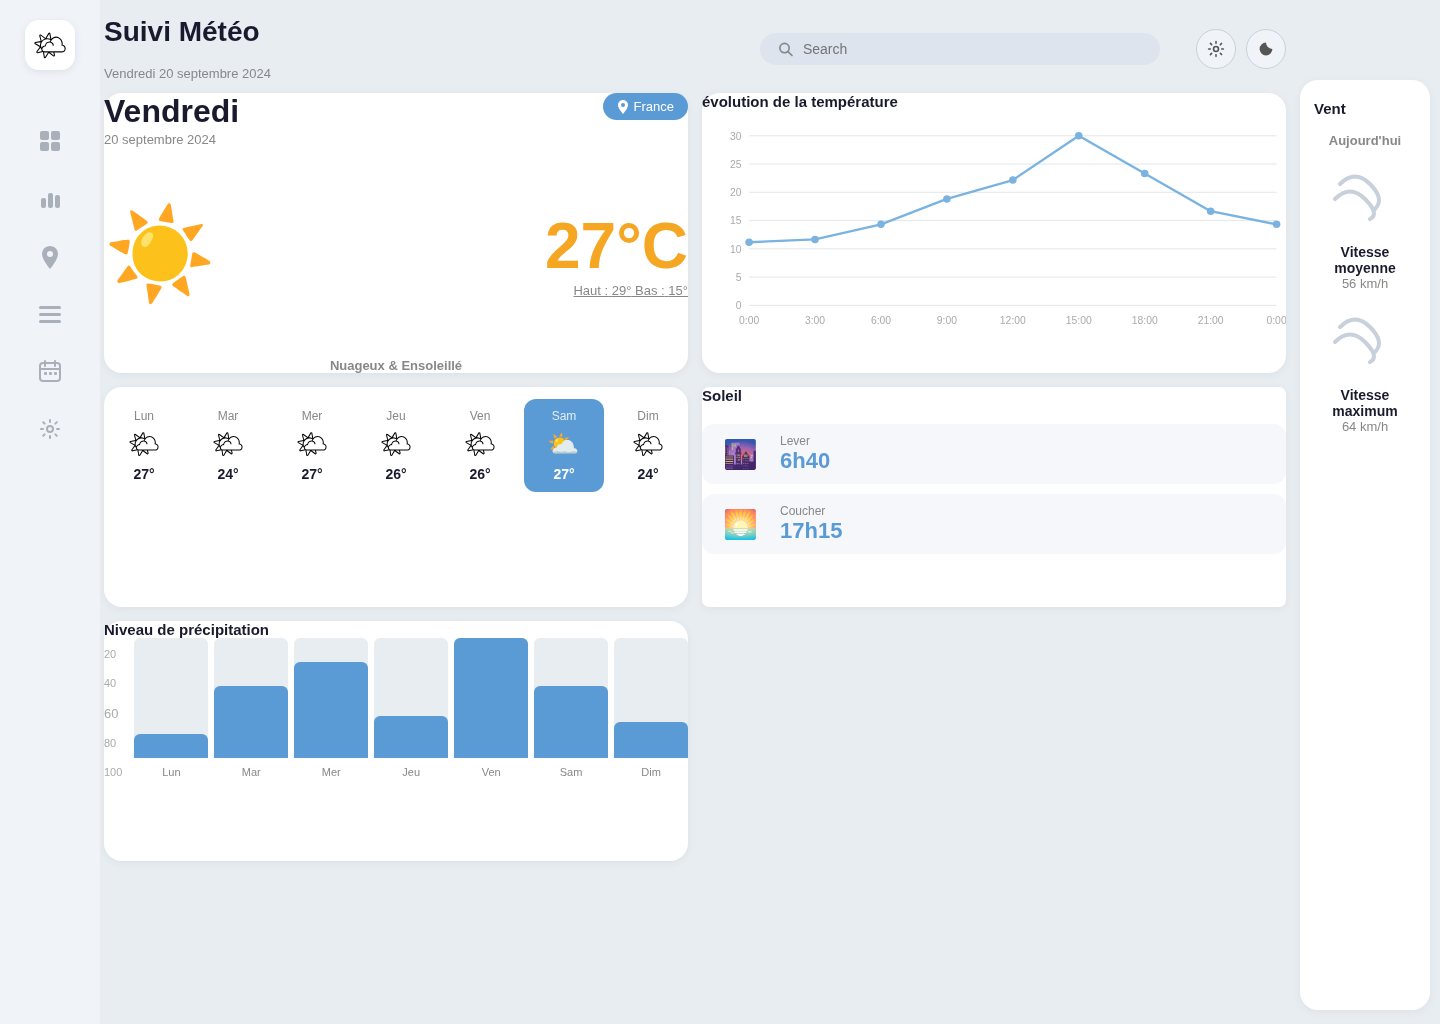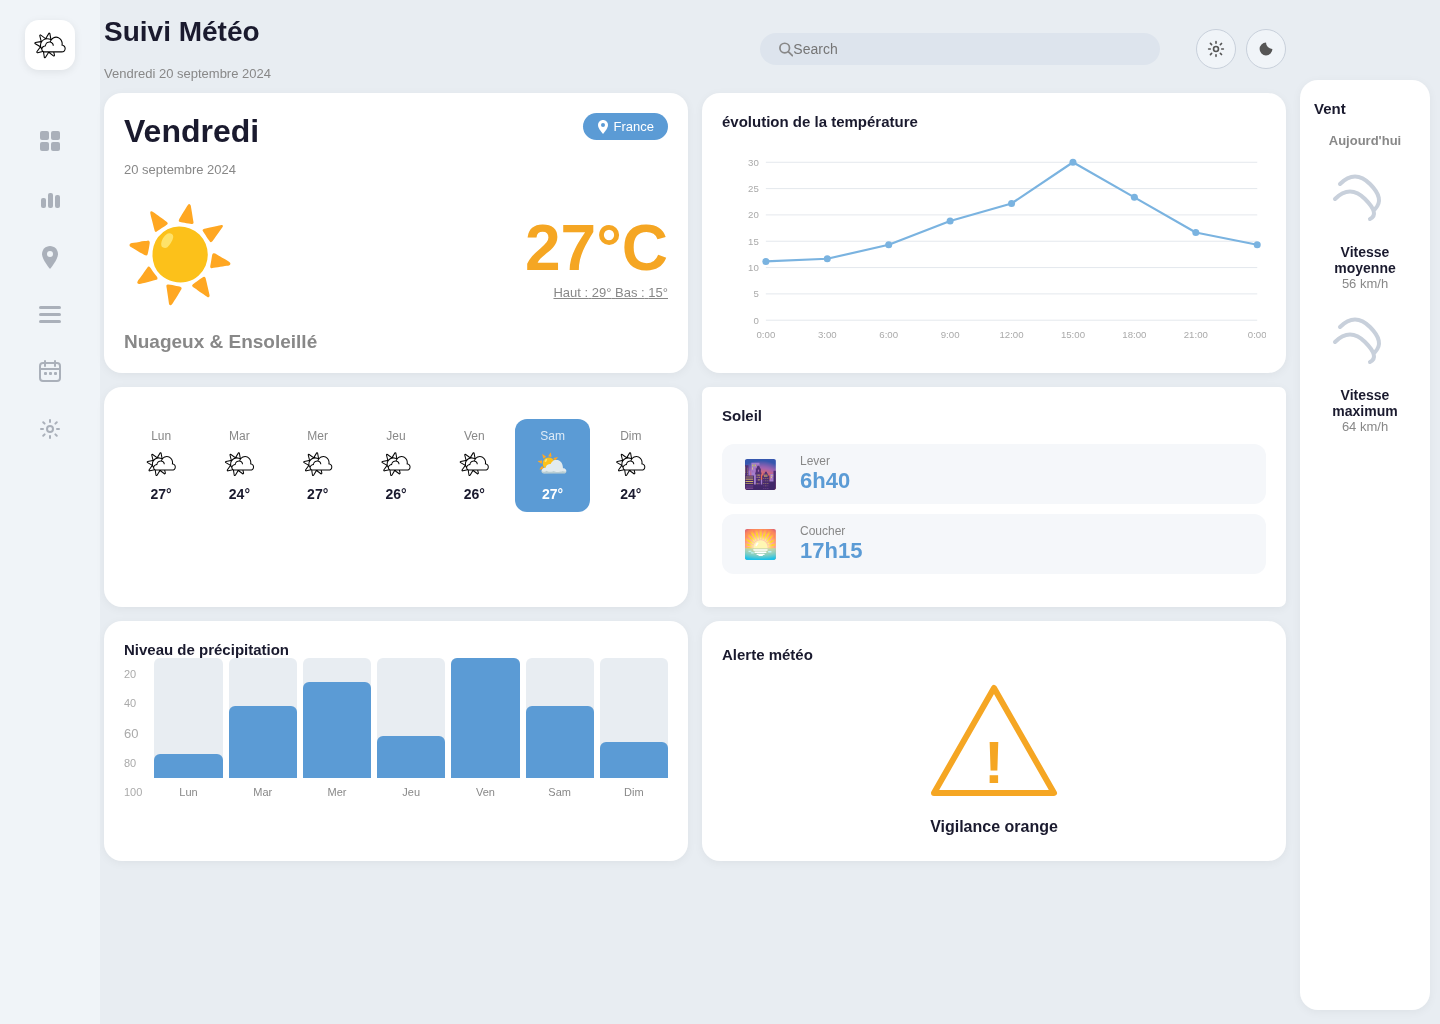--- a/index.html
+++ b/index.html
@@ -72,6 +72,7 @@
       background: #dde4ed;
       border-radius: 25px;
       padding: 8px 18px;
+      gap: 10px;
     }
     .header-search input {
       border: none;

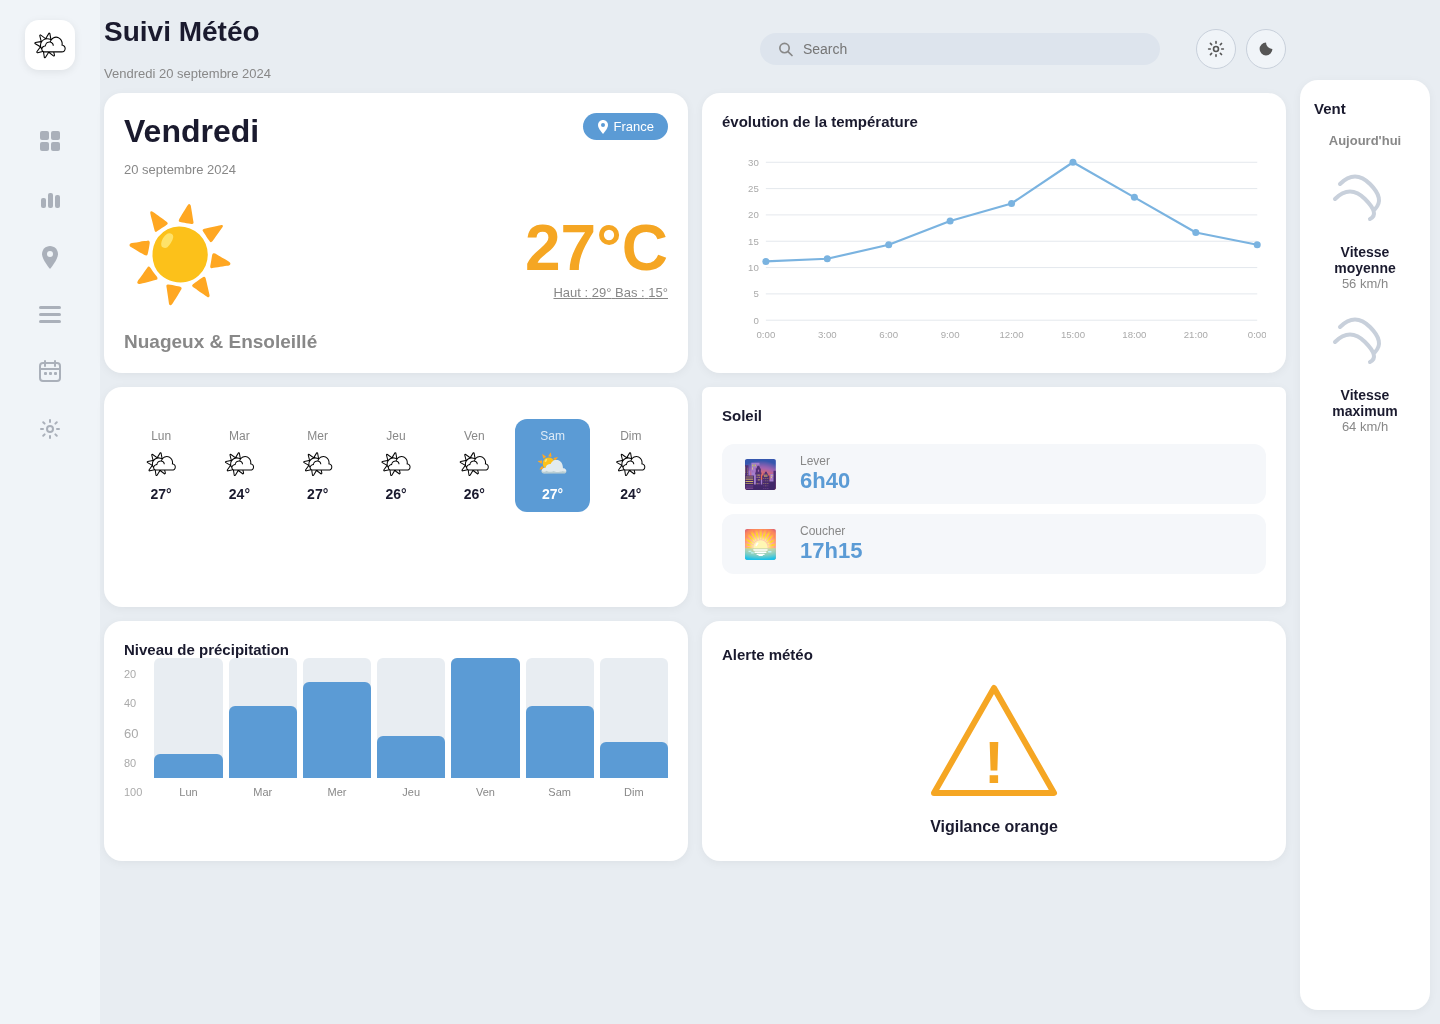--- a/index.html
+++ b/index.html
@@ -102,7 +102,6 @@
     .card {
       background: #fff;
       border-radius: 18px;
-      padding: 20px;
       box-shadow: 0 2px 10px rgba(0,0,0,0.05);
     }
 

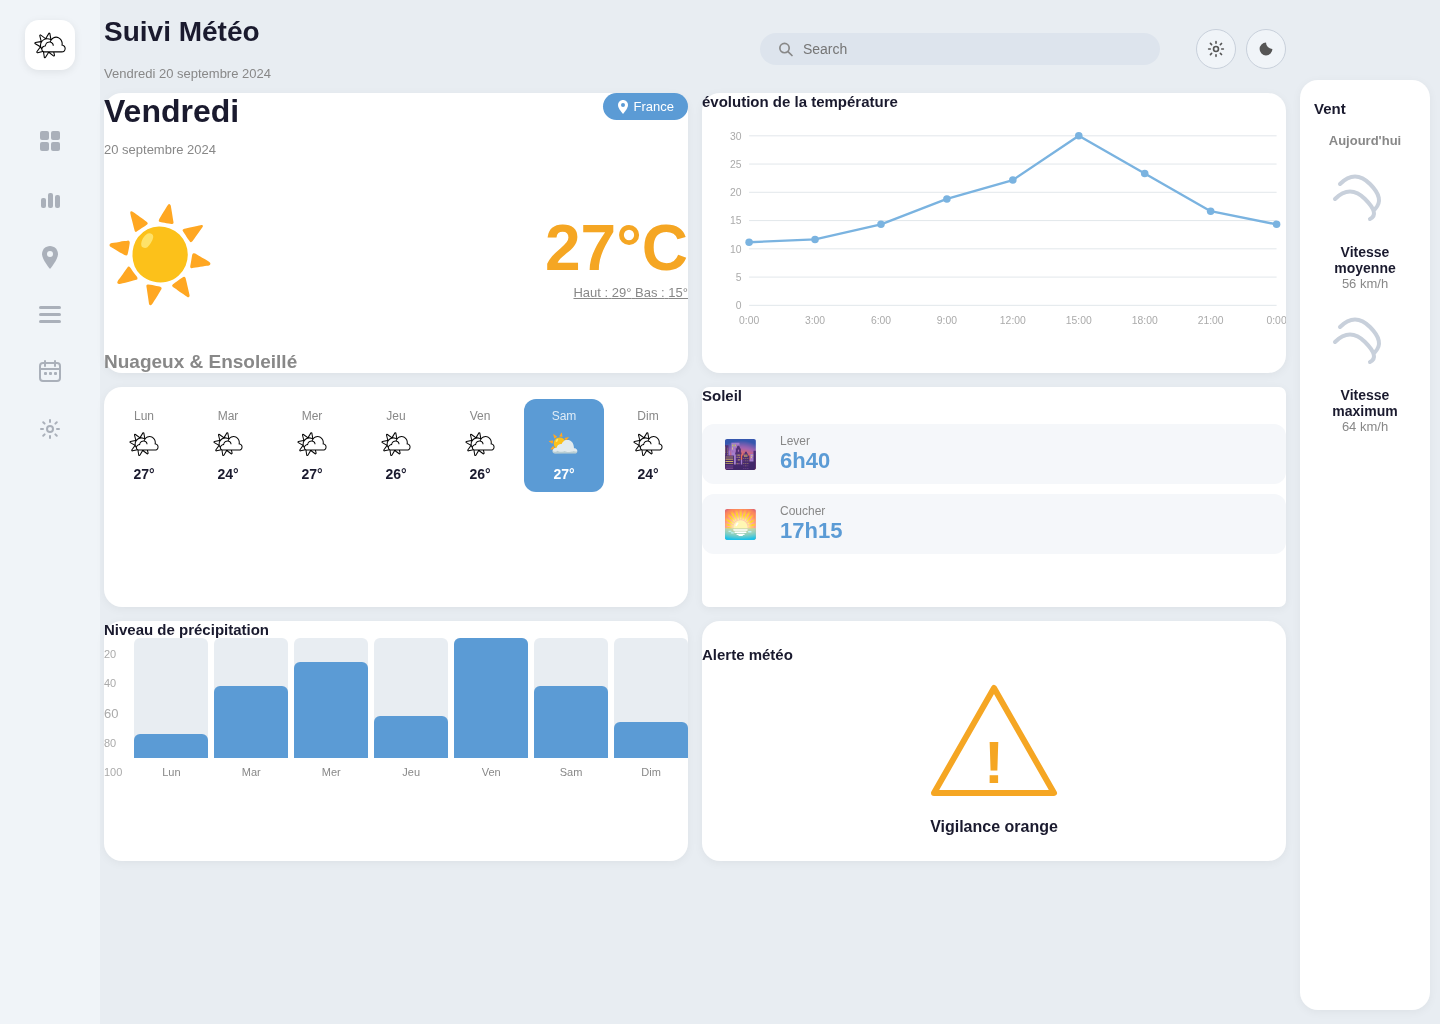--- a/index.html
+++ b/index.html
@@ -126,7 +126,7 @@
     .today-date {
       font-size: 13px;
       color: #888;
-      margin-top: 12px;
+      margin-top: 2px;
     }
     .location-badge {
       background: #5b9bd5;

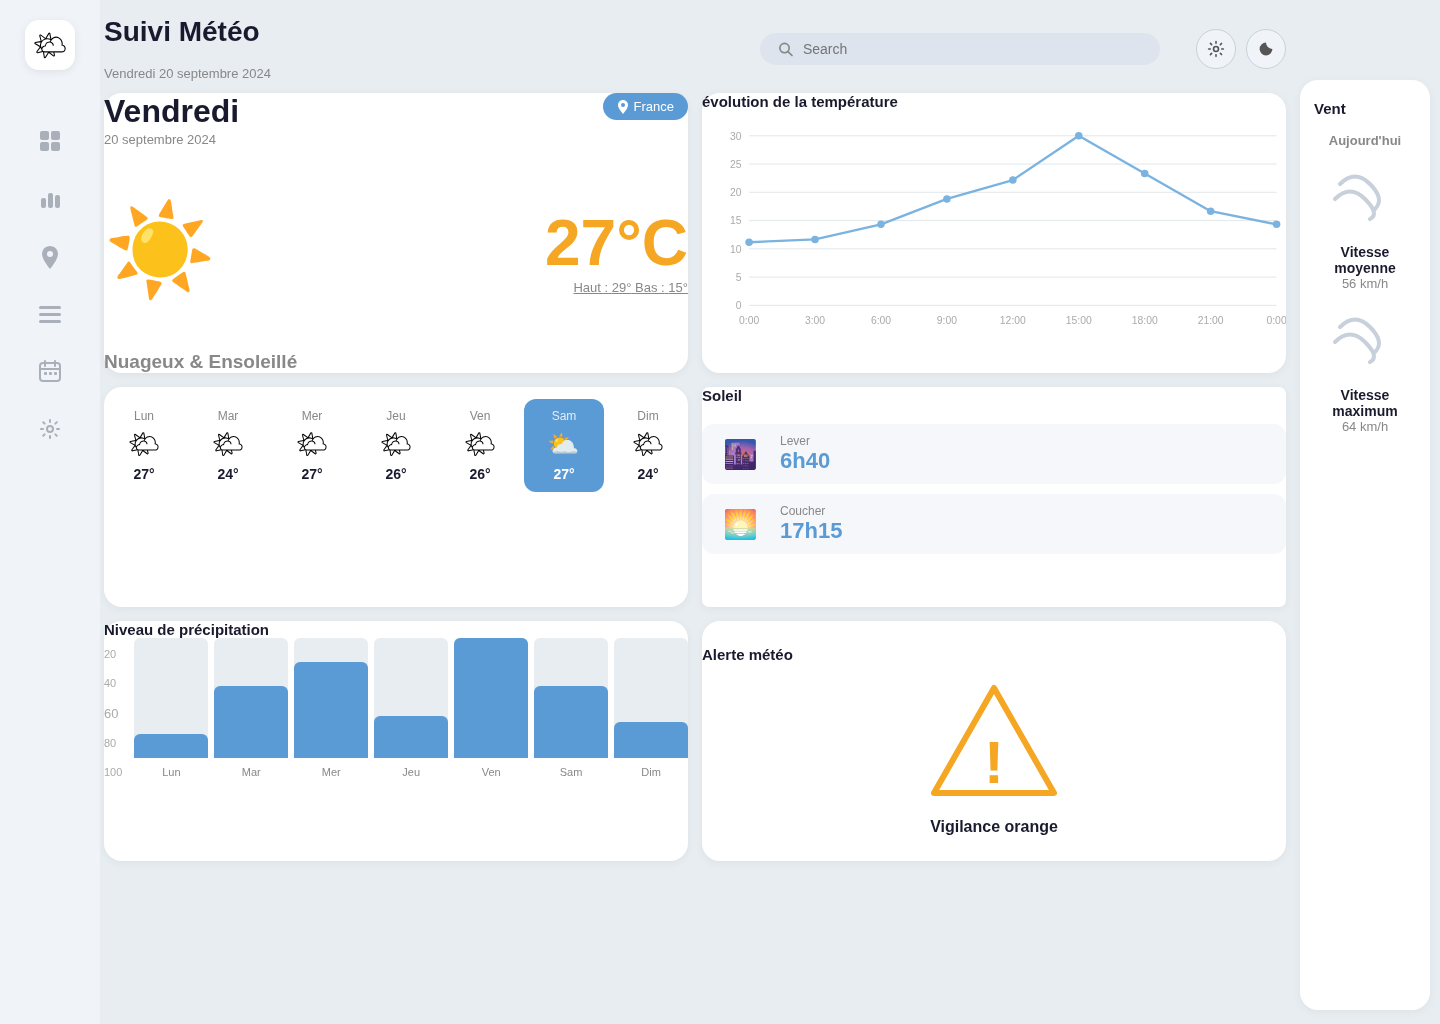--- a/index.html
+++ b/index.html
@@ -158,8 +158,8 @@
       text-decoration: underline;
     }
     .today-desc {
-      text-align: left;
-      font-size: 19px;
+      text-align: center;
+      font-size: 13px;
       font-weight: 600;
       color: #888;
       margin-top: 8px;

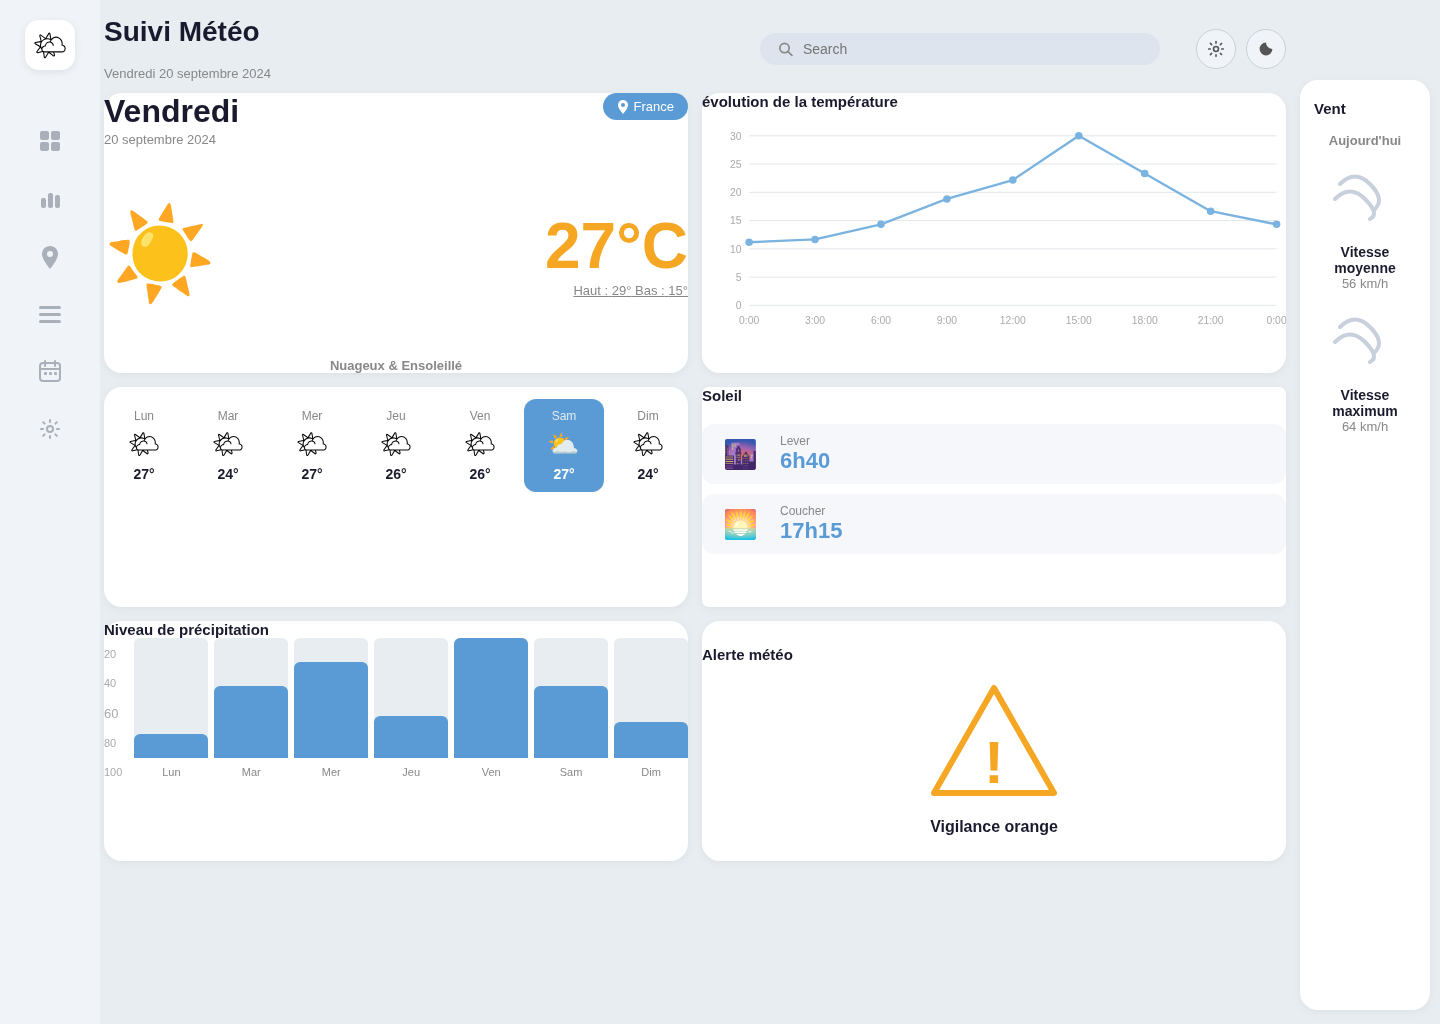--- a/index.html
+++ b/index.html
@@ -624,16 +624,6 @@
         </div>
       </div>
 
-      <div class="card card-alerte">
-        <div class="card-section-title" style="align-self:flex-start">Alerte météo</div>
-        <div class="alerte-icon">
-          <svg width="130" height="115" viewBox="0 0 130 115">
-            <polygon points="65,5 125,110 5,110" fill="none" stroke="#f5a623" stroke-width="6" stroke-linejoin="round"></polygon>
-            <text x="65" y="100" text-anchor="middle" font-size="60" font-weight="900" fill="#f5a623">!</text>
-          </svg>
-        </div>
-        <div class="alerte-label">Vigilance orange</div>
-      </div>
 
     </div>
   </div>

